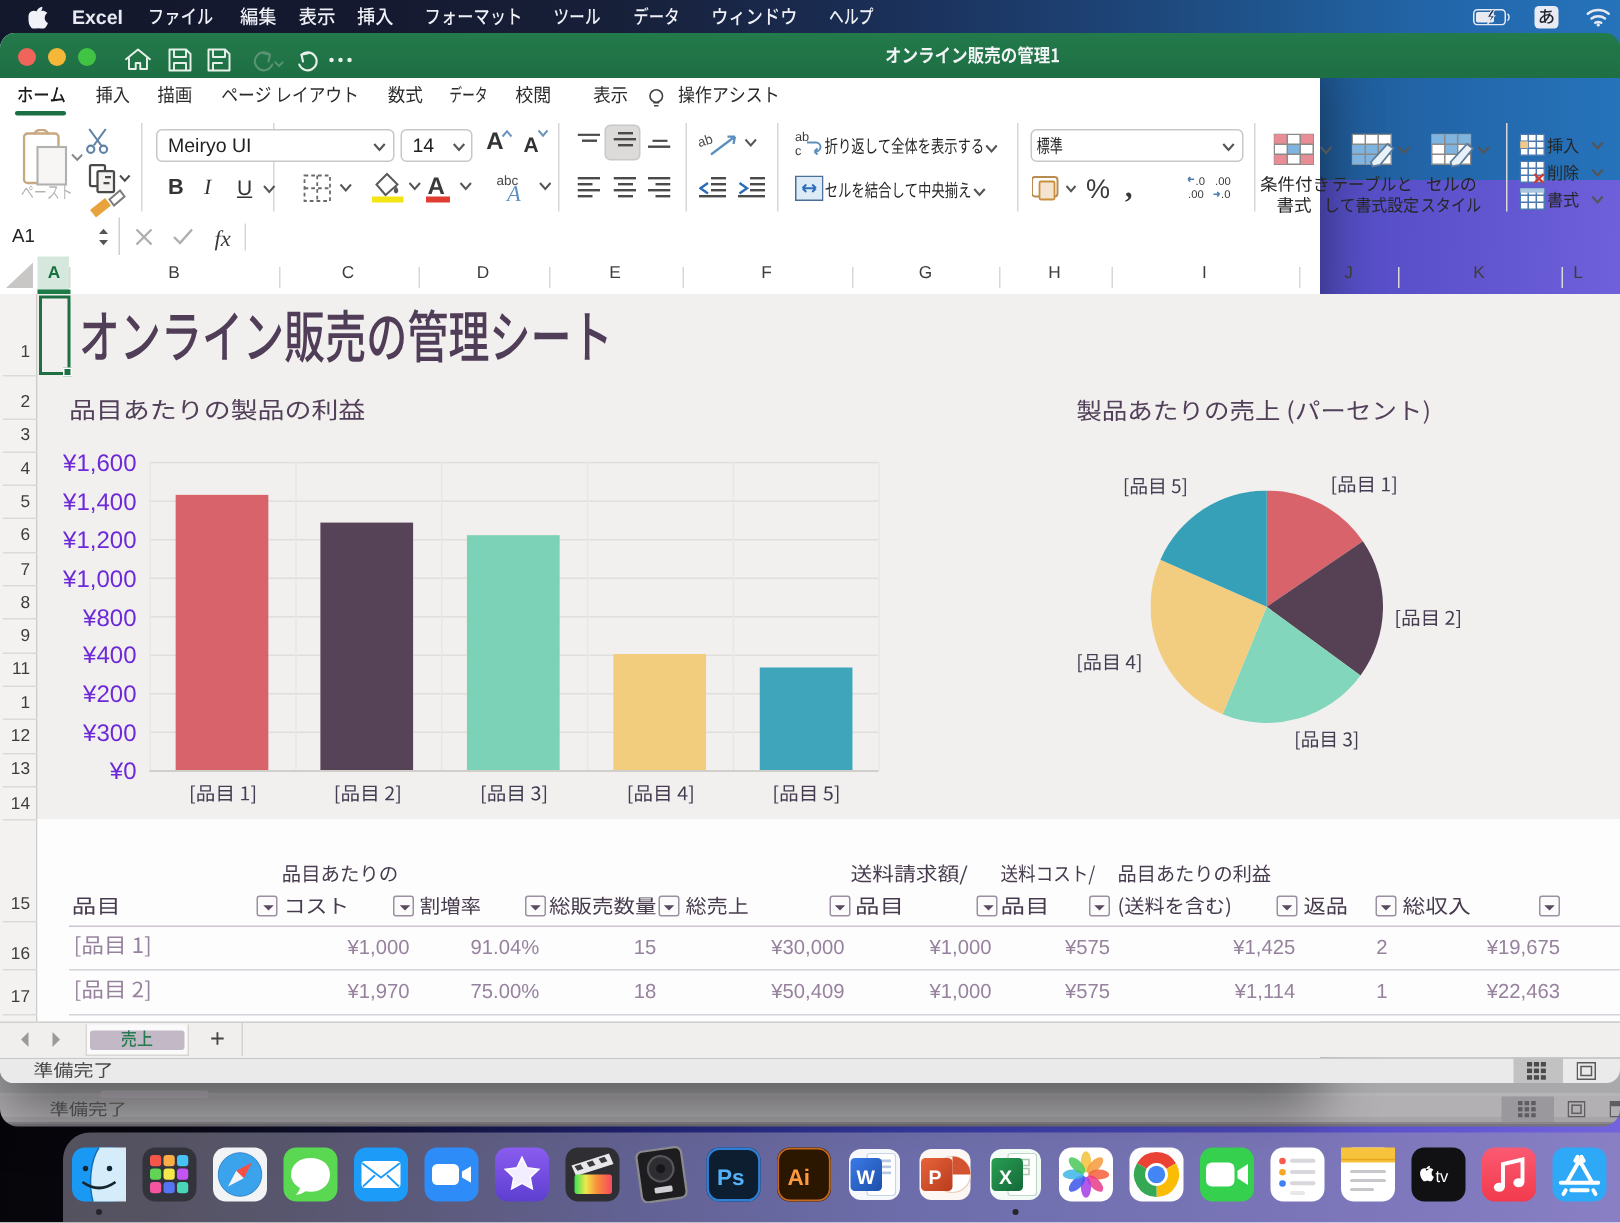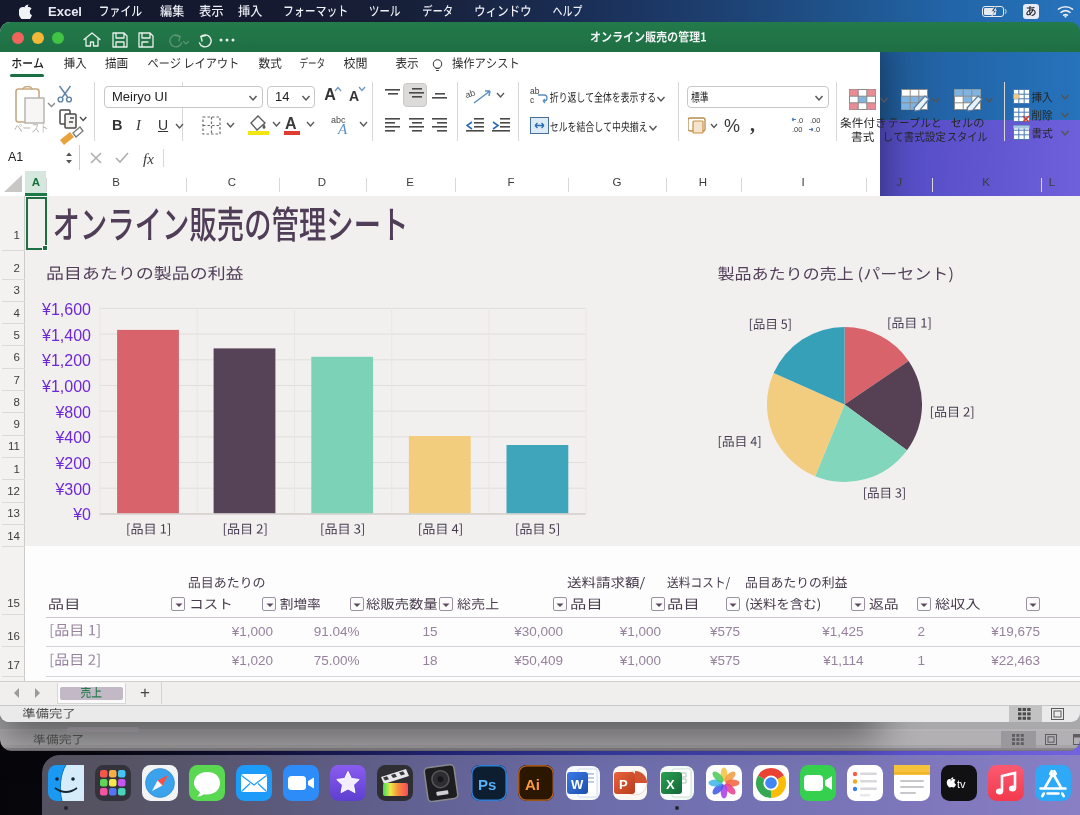--- a/index.html
+++ b/index.html
@@ -492,7 +492,7 @@
     <div class="abs num" style="left:773.5px;top:601.5px;width:90px">¥1,425</div>
     <div class="abs num" style="left:835.0px;top:601.5px;width:90px">2</div>
     <div class="abs num" style="left:950.0px;top:601.5px;width:90px">¥19,675</div>
-    <div class="abs num" style="left:183.0px;top:631px;width:90px">¥1,020</div>
+    <div class="abs num" style="left:183.0px;top:631px;width:90px">¥1,970</div>
     <div class="abs num" style="left:269.5px;top:631px;width:90px">75.00%</div>
     <div class="abs num" style="left:347.5px;top:631px;width:90px">18</div>
     <div class="abs num" style="left:473.0px;top:631px;width:90px">¥50,409</div>

